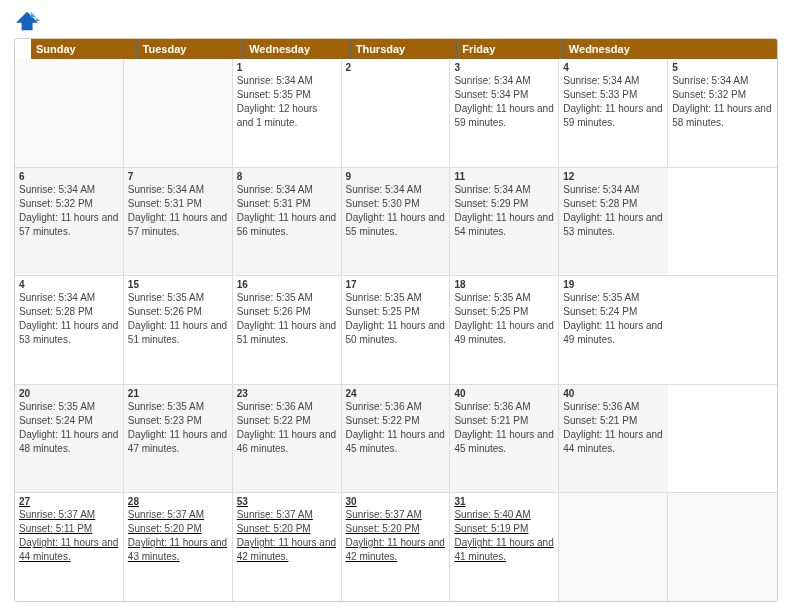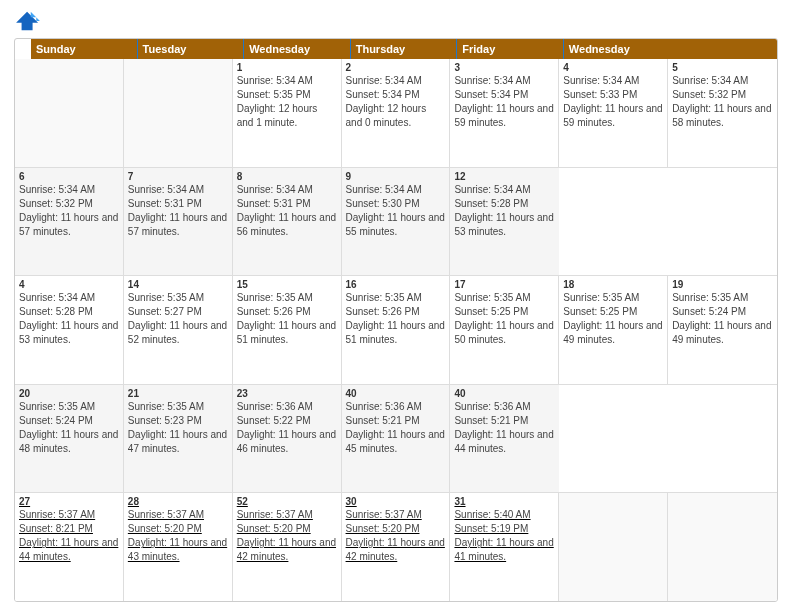--- a/index.html
+++ b/index.html
@@ -171,10 +171,6 @@
           </div>
           <div class="calendar-cell">
             <span class="cell-date">2</span>
-            <div class="cell-info">Sunrise: 5:34 AM
-Sunset: 5:34 PM
-Daylight: 12 hours
-and 0 minutes.</div>
           </div>
           <div class="calendar-cell">
             <span class="cell-date">3</span>

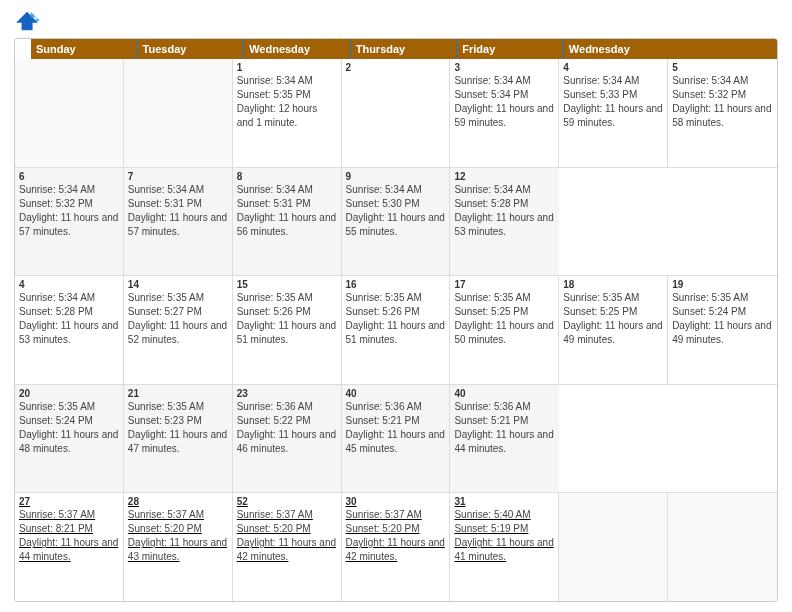--- a/index.html
+++ b/index.html
@@ -224,6 +224,13 @@
 and 55 minutes.</div>
           </div>
           <div class="calendar-cell">
+            <span class="cell-date">11</span>
+            <div class="cell-info">Sunrise: 5:34 AM
+Sunset: 5:29 PM
+Daylight: 11 hours
+and 54 minutes.</div>
+          </div>
+          <div class="calendar-cell">
             <span class="cell-date">12</span>
             <div class="cell-info">Sunrise: 5:34 AM
 Sunset: 5:28 PM

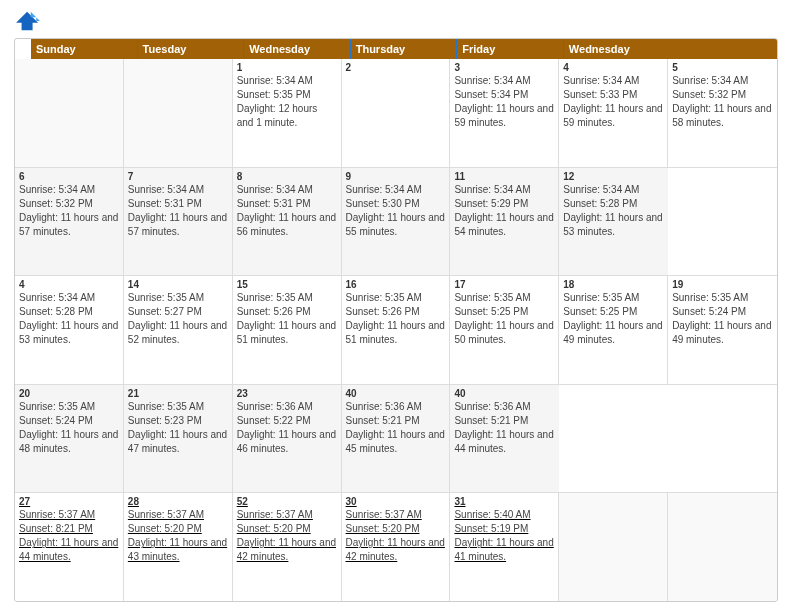--- a/index.html
+++ b/index.html
@@ -247,13 +247,6 @@
 and 53 minutes.</div>
           </div>
           <div class="calendar-cell">
-            <span class="cell-date">14</span>
-            <div class="cell-info">Sunrise: 5:35 AM
-Sunset: 5:27 PM
-Daylight: 11 hours
-and 52 minutes.</div>
-          </div>
-          <div class="calendar-cell">
             <span class="cell-date">15</span>
             <div class="cell-info">Sunrise: 5:35 AM
 Sunset: 5:26 PM

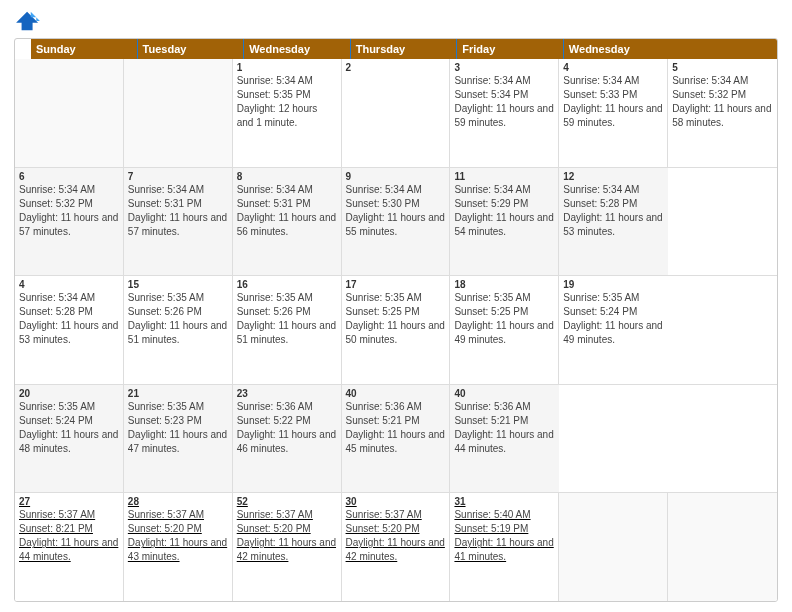--- a/index.html
+++ b/index.html
@@ -305,6 +305,13 @@
 and 46 minutes.</div>
           </div>
           <div class="calendar-cell">
+            <span class="cell-date">24</span>
+            <div class="cell-info">Sunrise: 5:36 AM
+Sunset: 5:22 PM
+Daylight: 11 hours
+and 45 minutes.</div>
+          </div>
+          <div class="calendar-cell">
             <span class="cell-date">40</span>
             <div class="cell-info">Sunrise: 5:36 AM
 Sunset: 5:21 PM

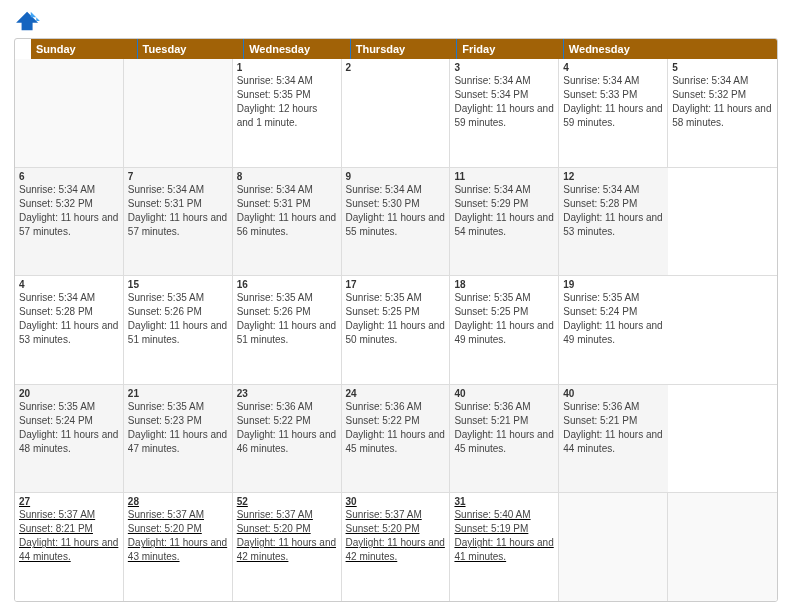--- a/index.html
+++ b/index.html
@@ -342,7 +342,7 @@
 and 43 minutes.</div>
           </div>
           <div class="calendar-cell">
-            <span class="cell-date">52</span>
+            <span class="cell-date">53</span>
             <div class="cell-info">Sunrise: 5:37 AM
 Sunset: 5:20 PM
 Daylight: 11 hours

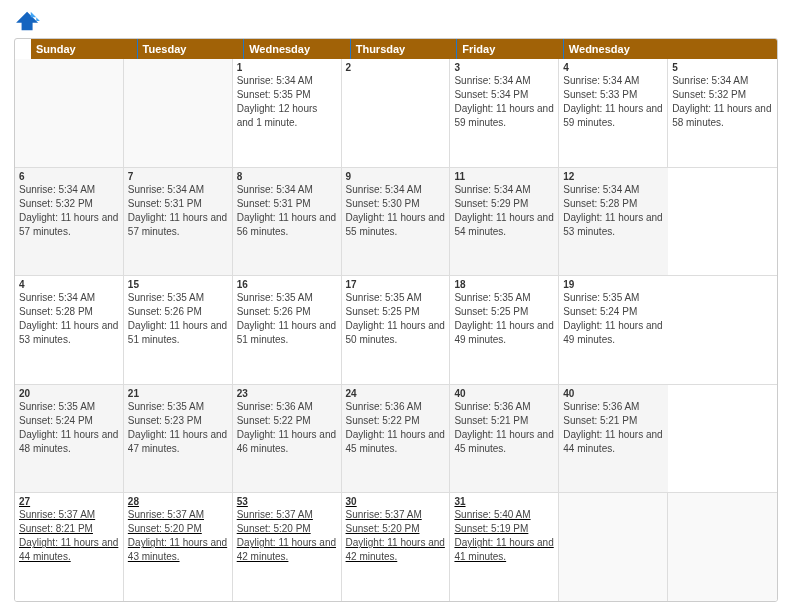--- a/index.html
+++ b/index.html
@@ -330,7 +330,7 @@
           <div class="calendar-cell">
             <span class="cell-date">27</span>
             <div class="cell-info">Sunrise: 5:37 AM
-Sunset: 8:21 PM
+Sunset: 5:11 PM
 Daylight: 11 hours
 and 44 minutes.</div>
           </div>

